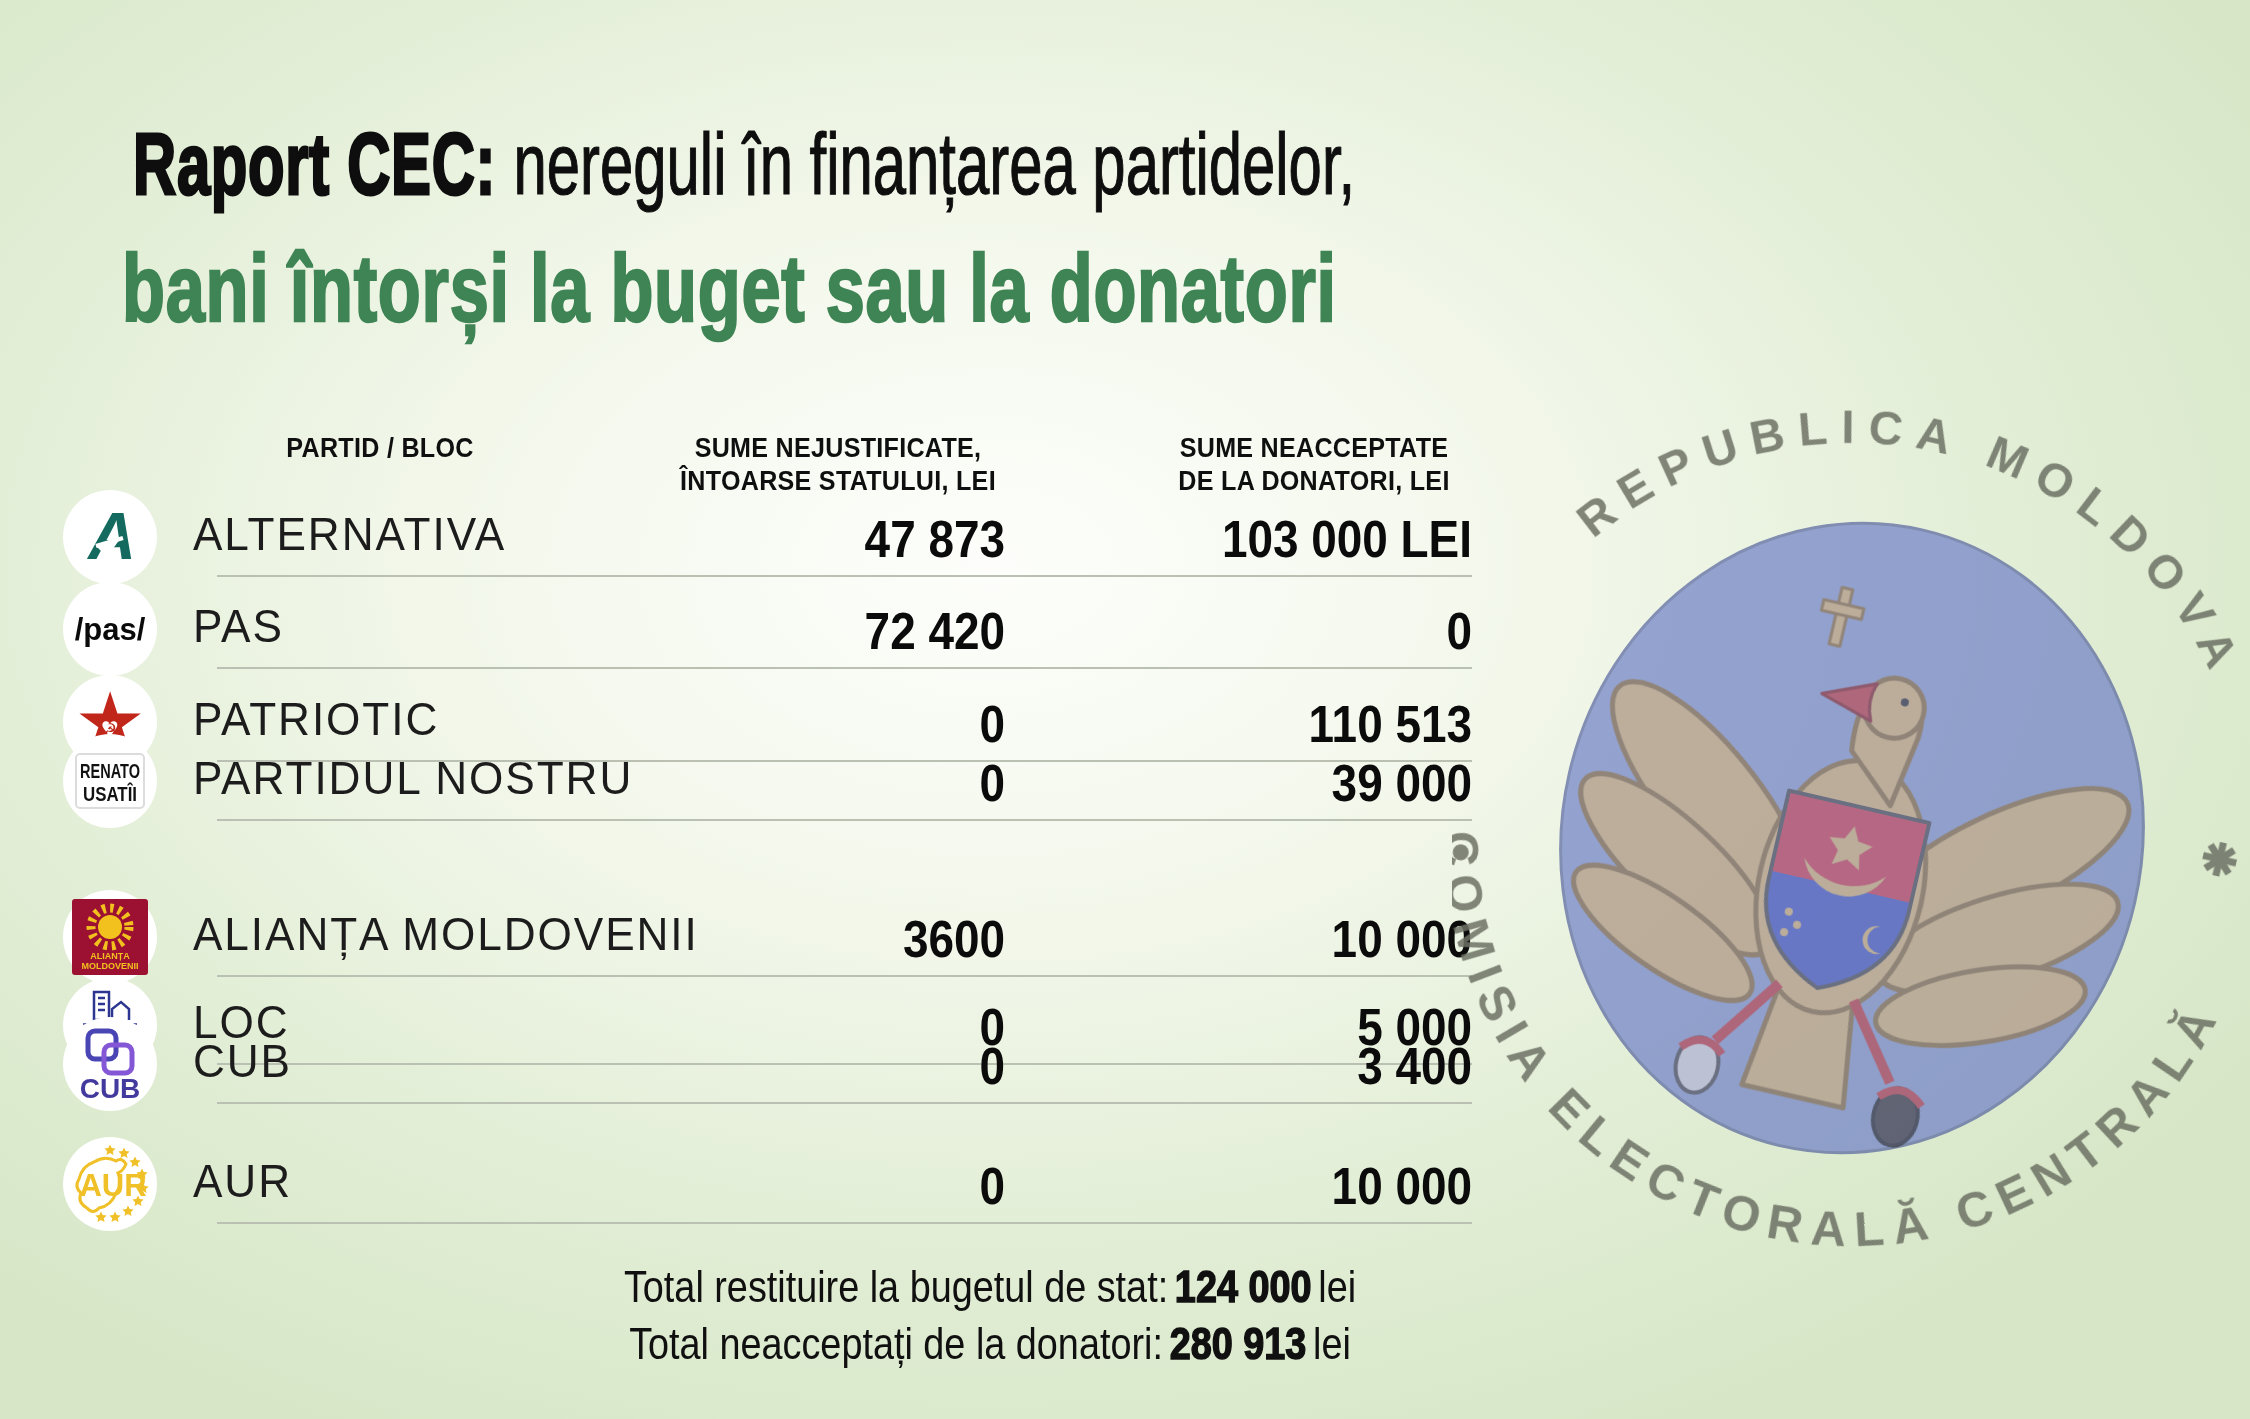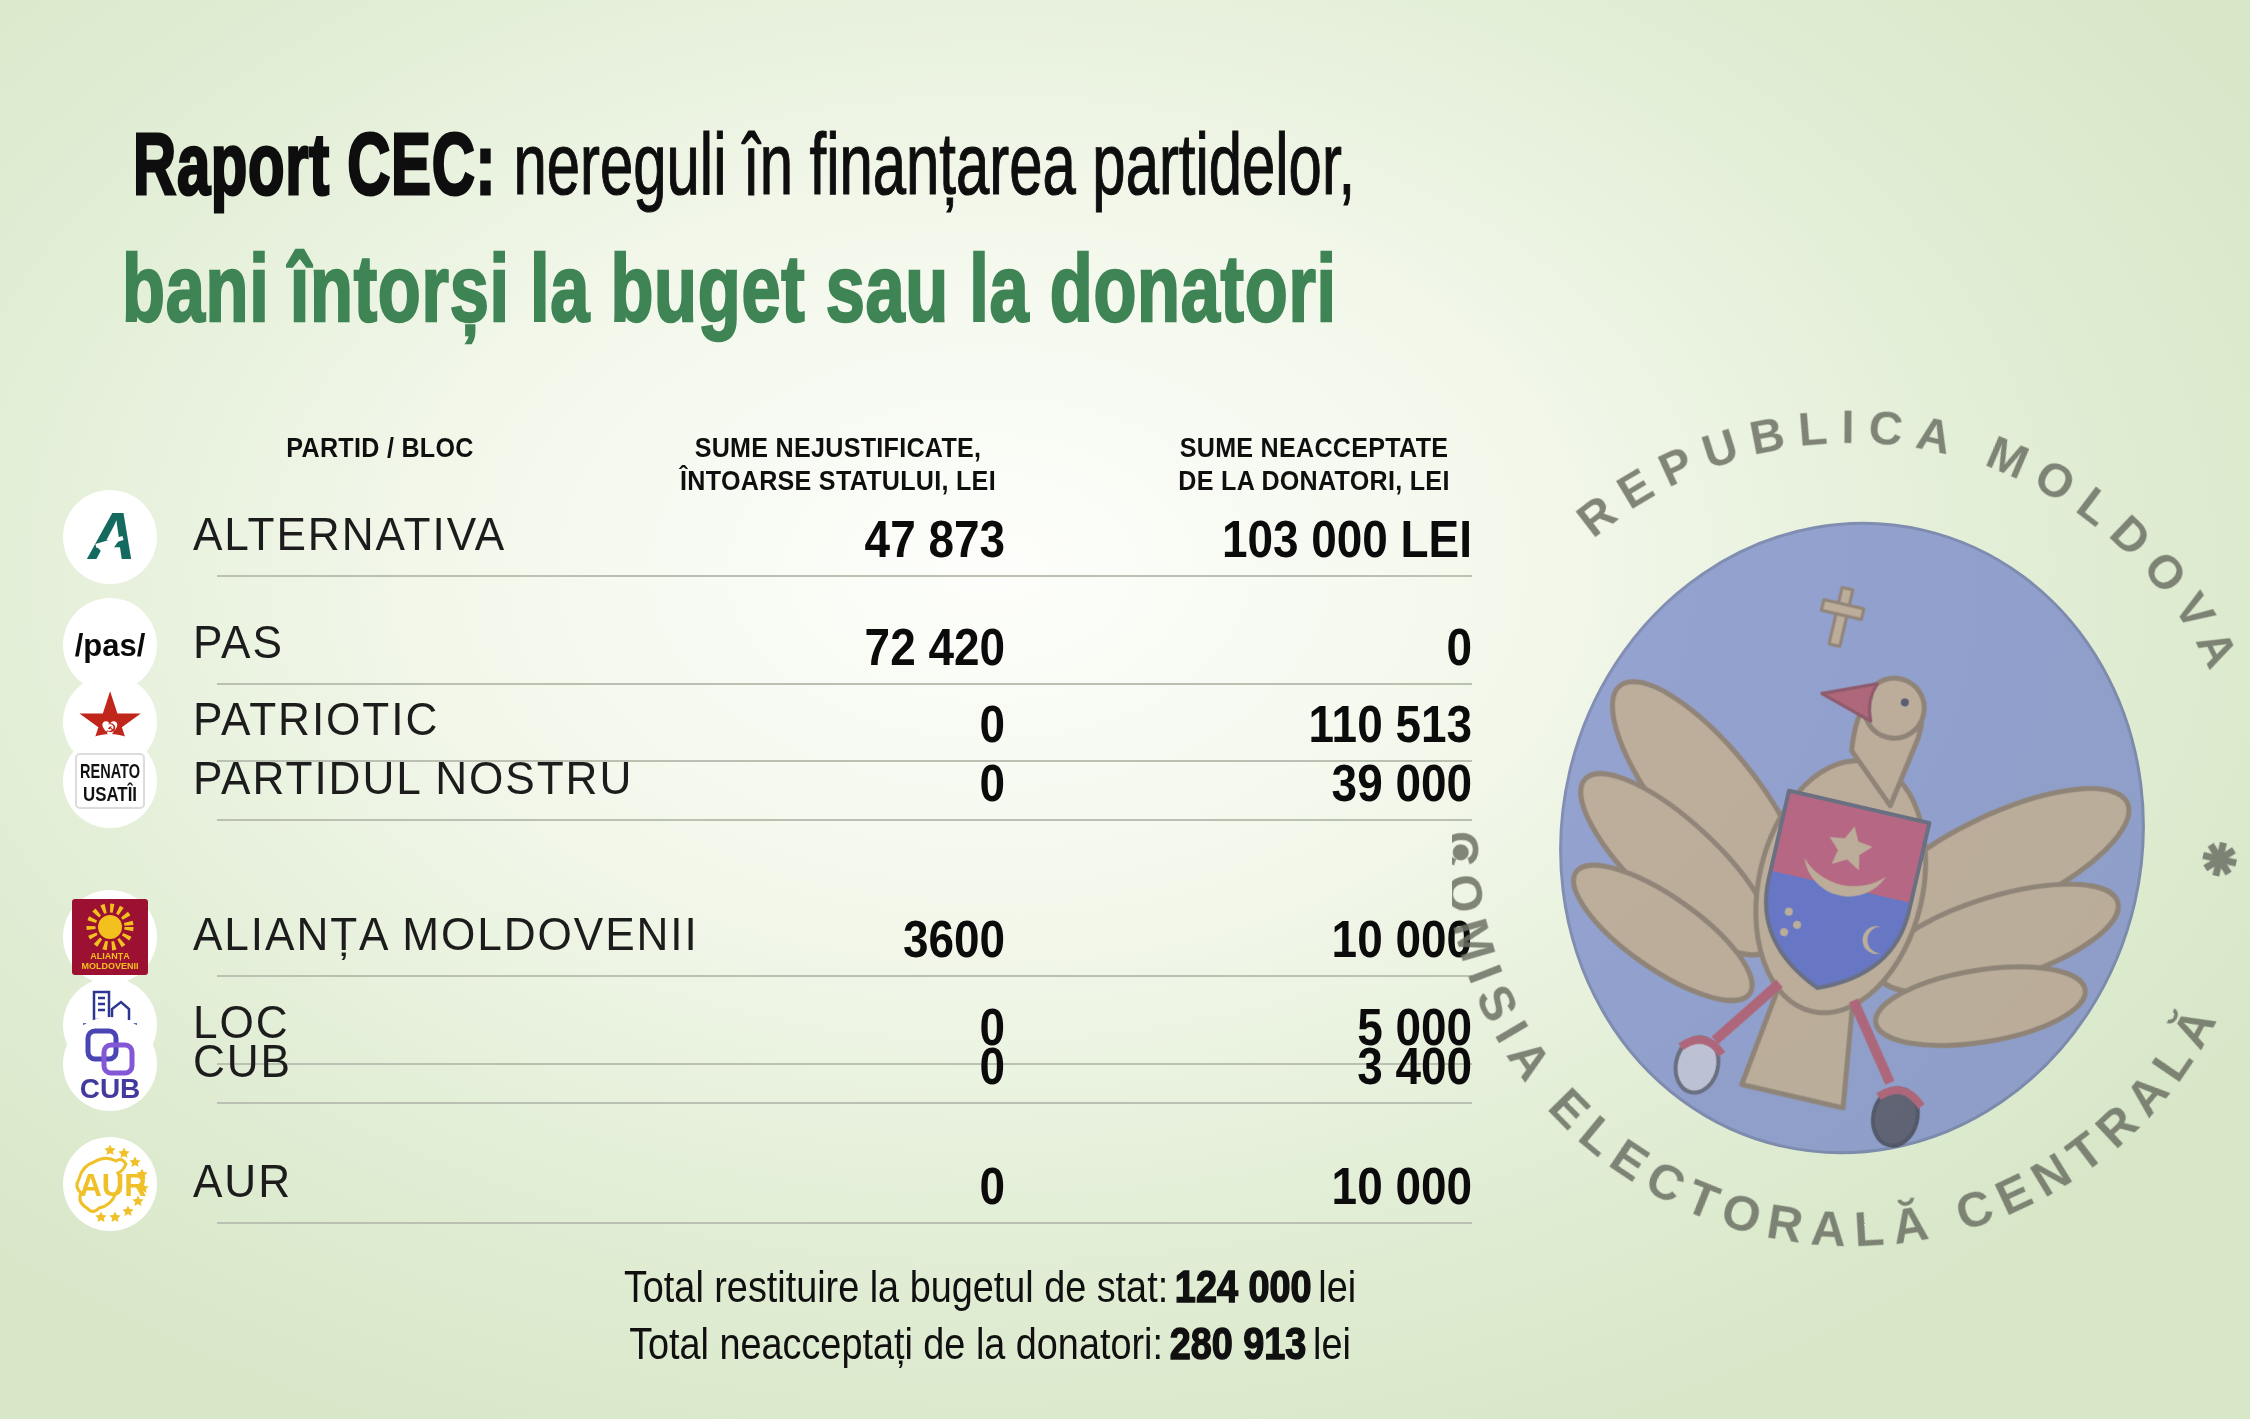--- a/index.html
+++ b/index.html
@@ -88,7 +88,7 @@
     <div class="val v2">103 000 LEI</div>
   </div>
 
-  <div class="row" style="top:593px">
+  <div class="row" style="top:577px">
     <div class="logo">
       <svg viewBox="0 0 94 94">
         <circle cx="47" cy="47" r="47" fill="#ffffff"></circle>

